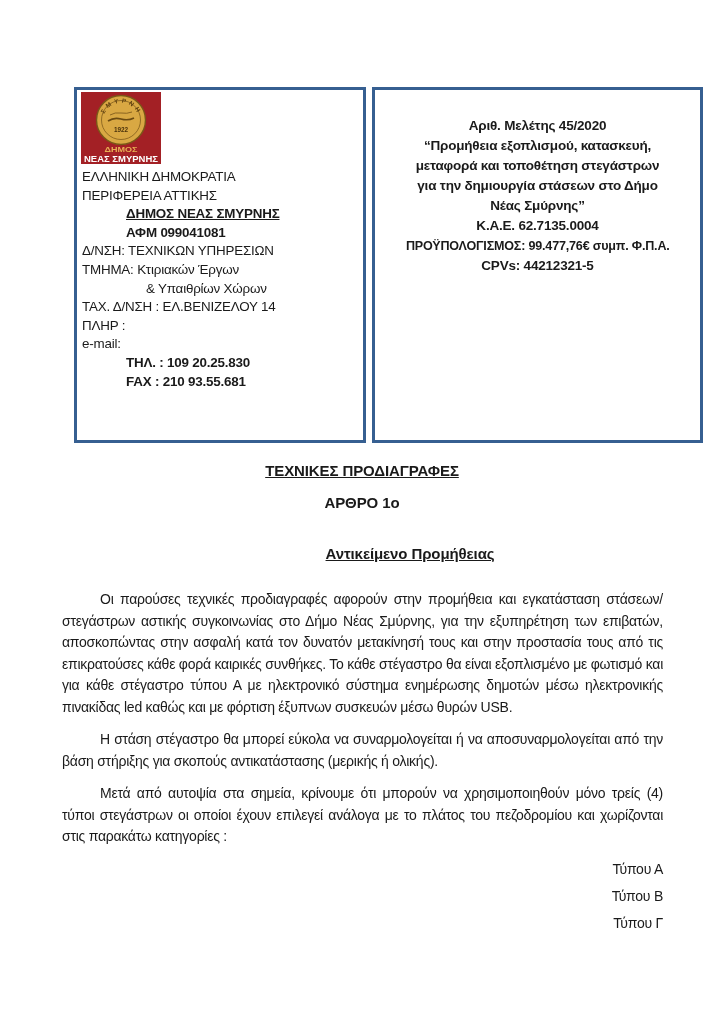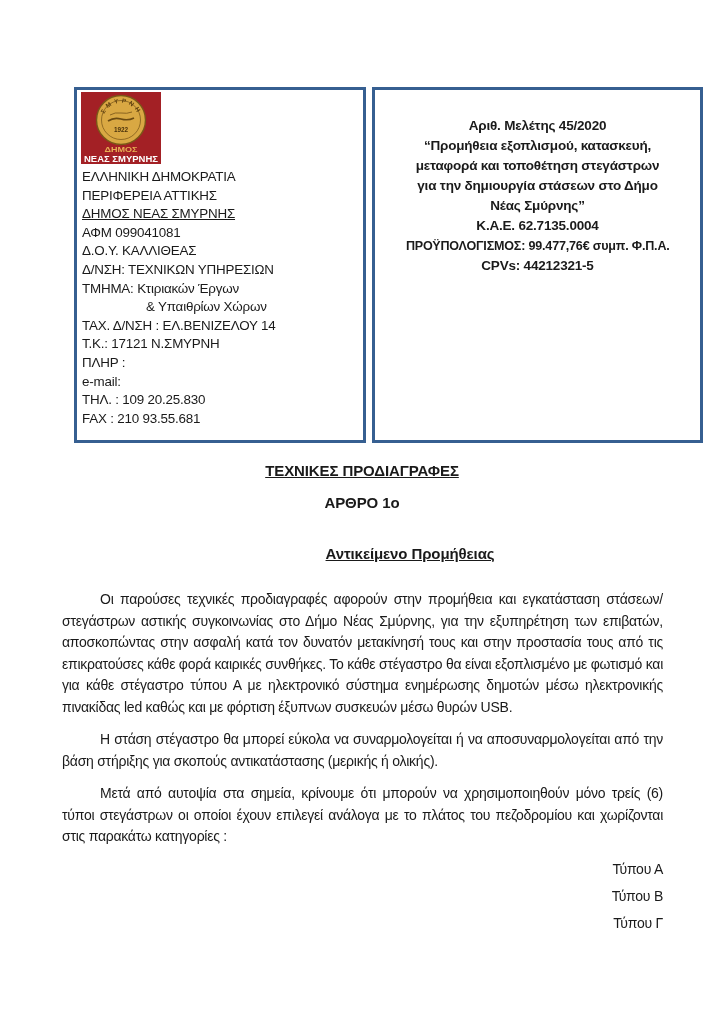--- a/index.html
+++ b/index.html
@@ -44,7 +44,7 @@
     letter-spacing:-0.2px; white-space:nowrap;
     padding-left:2px;
   }
-  .bold { font-weight:normal; }
+  .bold { font-weight:bold;margin-left:44px; }
   .underline { text-decoration:underline; }
   .indent2 { padding-left:66px; }
 

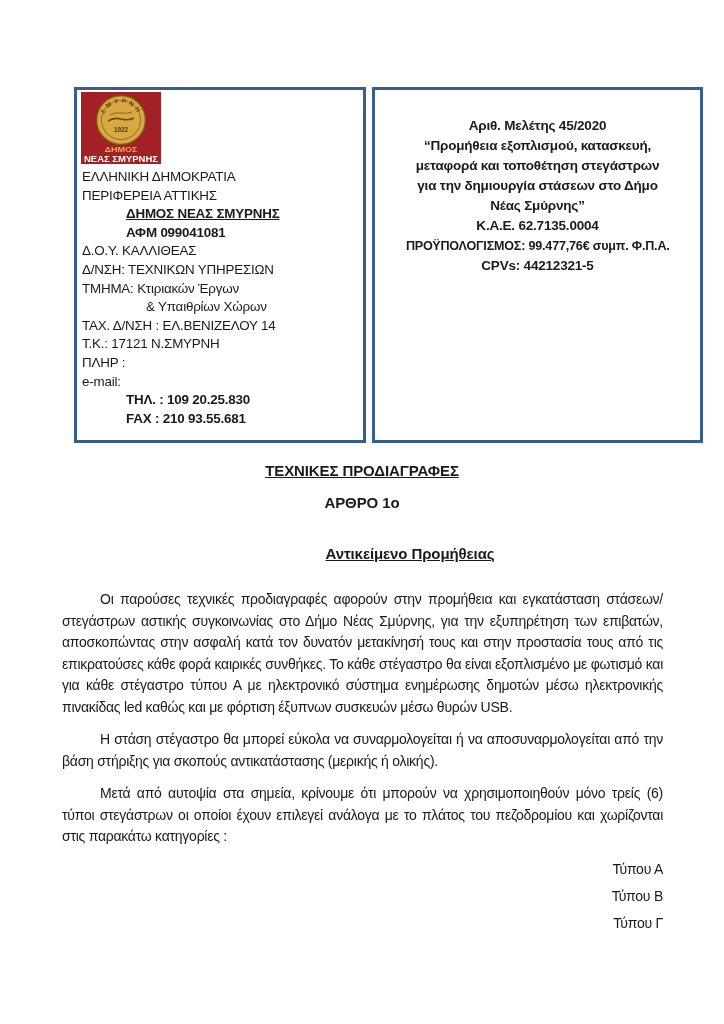--- a/index.html
+++ b/index.html
@@ -98,7 +98,6 @@
       <div class="agency-line">ΠΕΡΙΦΕΡΕΙΑ ΑΤΤΙΚΗΣ</div>
       <div class="agency-line bold underline">ΔΗΜΟΣ ΝΕΑΣ ΣΜΥΡΝΗΣ</div>
       <div class="agency-line bold">ΑΦΜ 099041081</div>
-      <div class="agency-line">Δ.Ο.Υ. ΚΑΛΛΙΘΕΑΣ</div>
       <div class="agency-line">Δ/ΝΣΗ: ΤΕΧΝΙΚΩΝ ΥΠΗΡΕΣΙΩΝ</div>
       <div class="agency-line">ΤΜΗΜΑ: Κτιριακών Έργων</div>
       <div class="agency-line indent2">&amp; Υπαιθρίων Χώρων</div>

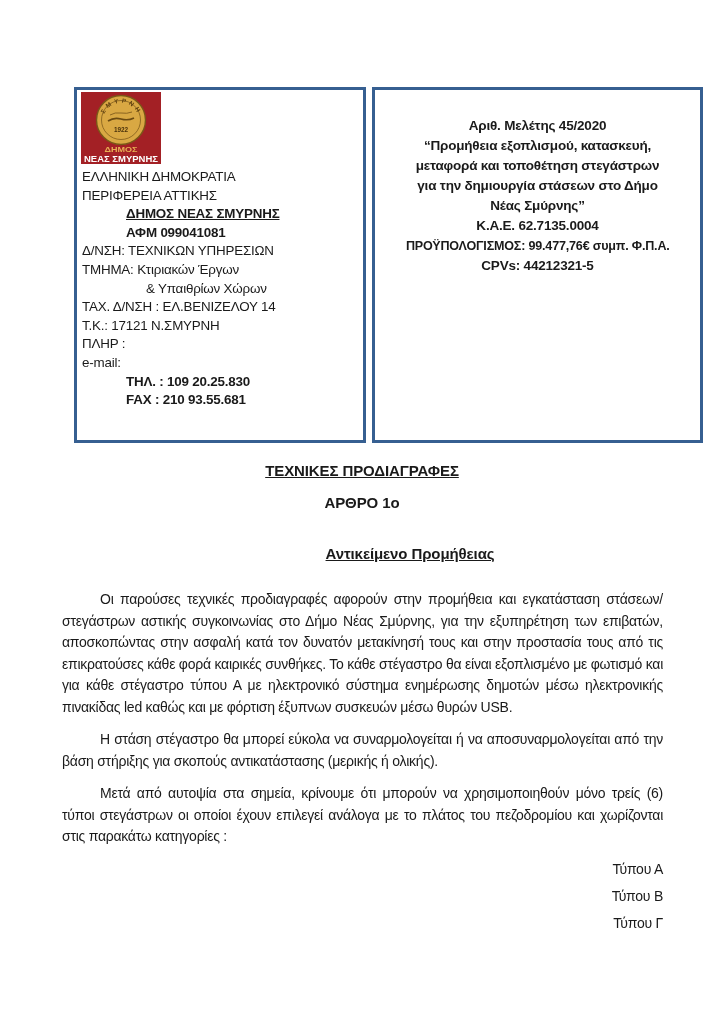--- a/index.html
+++ b/index.html
@@ -102,7 +102,6 @@
       <div class="agency-line">ΤΜΗΜΑ: Κτιριακών Έργων</div>
       <div class="agency-line indent2">&amp; Υπαιθρίων Χώρων</div>
       <div class="agency-line">ΤΑΧ. Δ/ΝΣΗ : ΕΛ.ΒΕΝΙΖΕΛΟΥ 14</div>
-      <div class="agency-line">Τ.Κ.: 17121 Ν.ΣΜΥΡΝΗ</div>
       <div class="agency-line">ΠΛΗΡ :</div>
       <div class="agency-line">e-mail:</div>
       <div class="agency-line bold">ΤΗΛ. : 109 20.25.830</div>

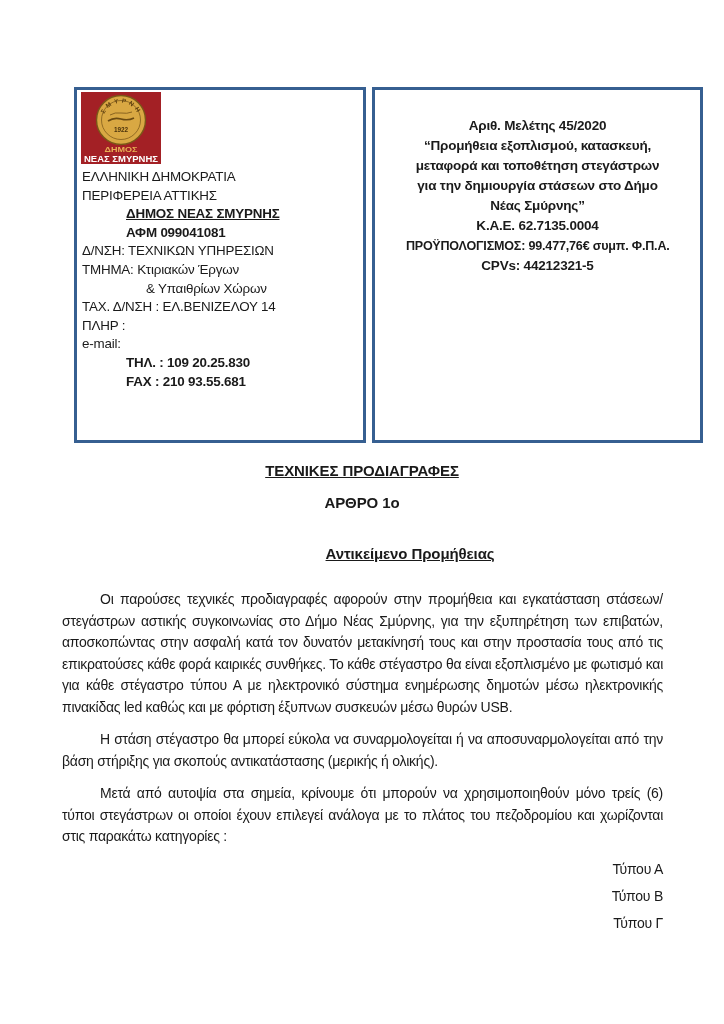--- a/index.html
+++ b/index.html
@@ -127,7 +127,7 @@
   <div class="body-copy">
     <p>Οι παρούσες τεχνικές προδιαγραφές αφορούν στην προμήθεια και εγκατάσταση στάσεων/στεγάστρων αστικής συγκοινωνίας στο Δήμο Νέας Σμύρνης, για την εξυπηρέτηση των επιβατών, αποσκοπώντας στην ασφαλή κατά τον δυνατόν μετακίνησή τους και στην προστασία τους από τις επικρατούσες κάθε φορά καιρικές συνθήκες. Το κάθε στέγαστρο θα είναι εξοπλισμένο με φωτισμό και για κάθε στέγαστρο τύπου Α με ηλεκτρονικό σύστημα ενημέρωσης δημοτών μέσω ηλεκτρονικής πινακίδας led καθώς και με φόρτιση έξυπνων συσκευών μέσω θυρών USB.</p>
     <p>Η στάση στέγαστρο θα μπορεί εύκολα να συναρμολογείται ή να αποσυναρμολογείται από την βάση στήριξης για σκοπούς αντικατάστασης (μερικής ή ολικής).</p>
-    <p>Μετά από αυτοψία στα σημεία, κρίνουμε ότι μπορούν να χρησιμοποιηθούν μόνο τρείς (6) τύποι στεγάστρων οι οποίοι έχουν επιλεγεί ανάλογα με το πλάτος του πεζοδρομίου και χωρίζονται στις παρακάτω κατηγορίες :</p>
+    <p>Μετά από αυτοψία στα σημεία, κρίνουμε ότι μπορούν να χρησιμοποιηθούν μόνο τρείς (4) τύποι στεγάστρων οι οποίοι έχουν επιλεγεί ανάλογα με το πλάτος του πεζοδρομίου και χωρίζονται στις παρακάτω κατηγορίες :</p>
     <div class="type-list">
       <div class="type-item">Τύπου Α</div>
       <div class="type-item">Τύπου Β</div>

